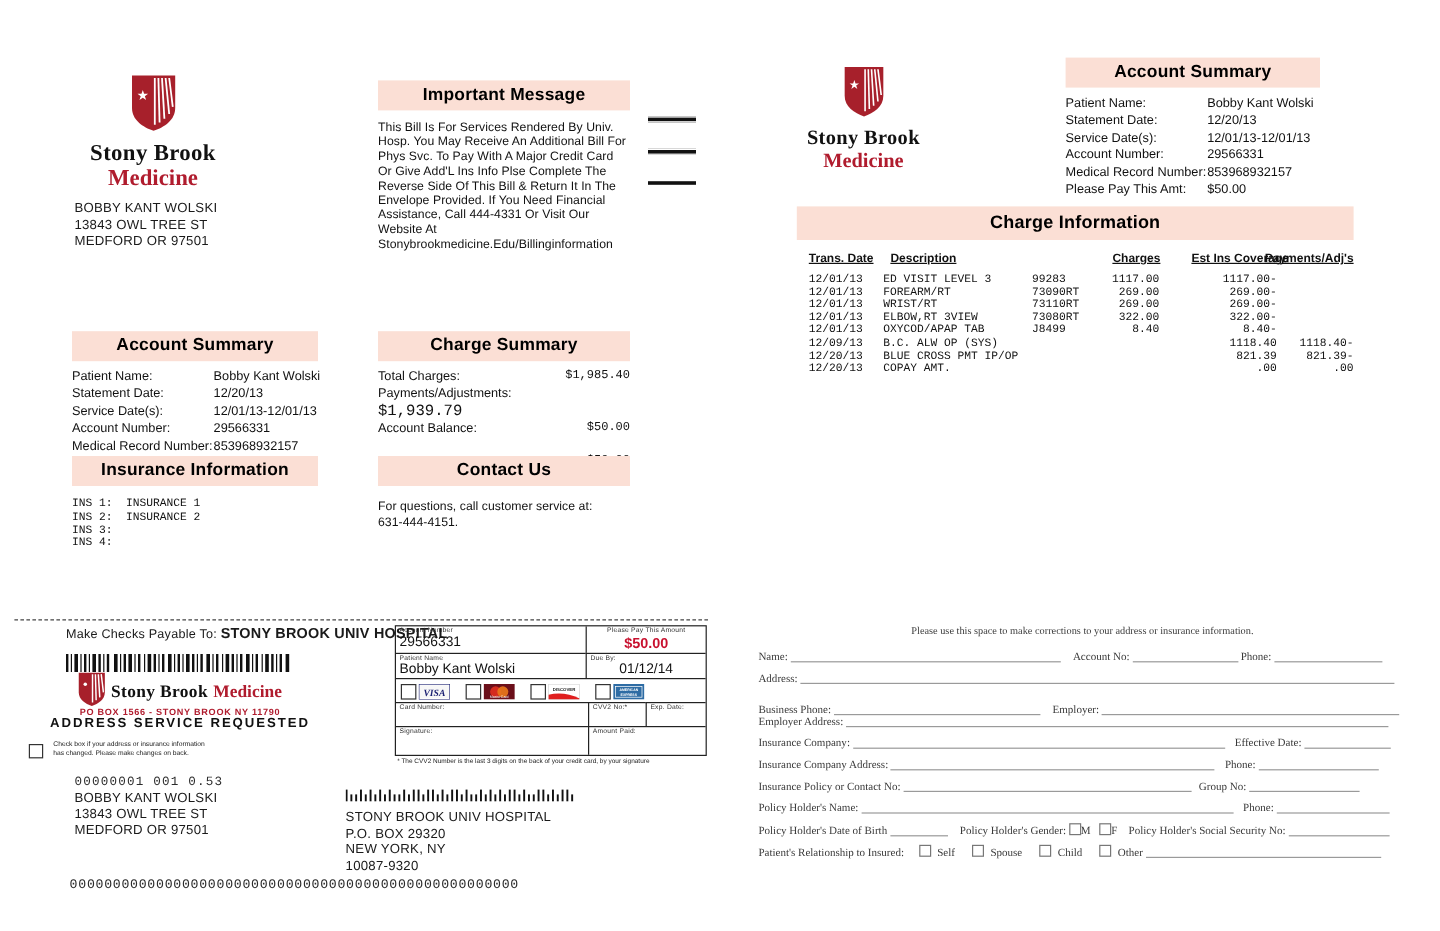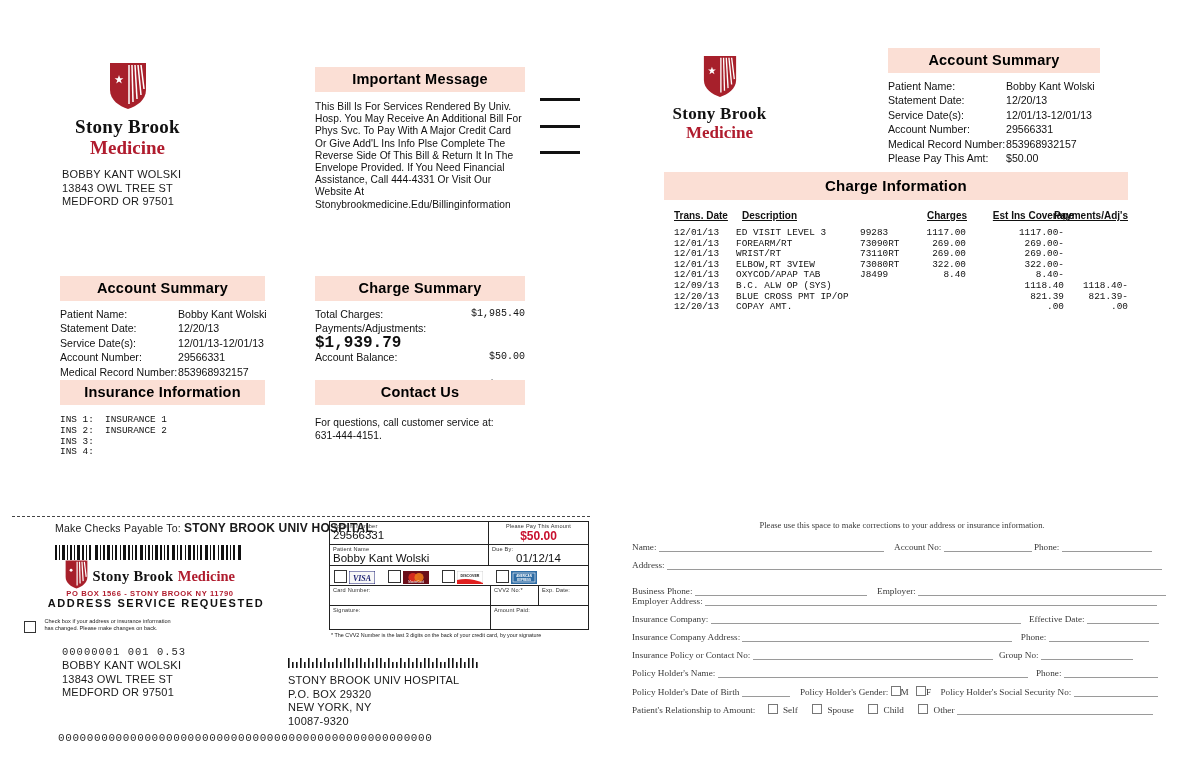--- a/index.html
+++ b/index.html
@@ -175,7 +175,7 @@
         </div>
         <div class="row" style="justify-content: space-between; flex-direction: column;">
           <span class="k">Payments/Adjustments:</span>
-          <span class="v mono" style="font-size: 16px; font-weight: bold;">$1,939.79</span>
+          <span class="v mono" style="font-size: 13px;">$1,939.79</span>
         </div>
         <div class="row" style="justify-content: space-between;">
           <span class="k">Account Balance:</span>

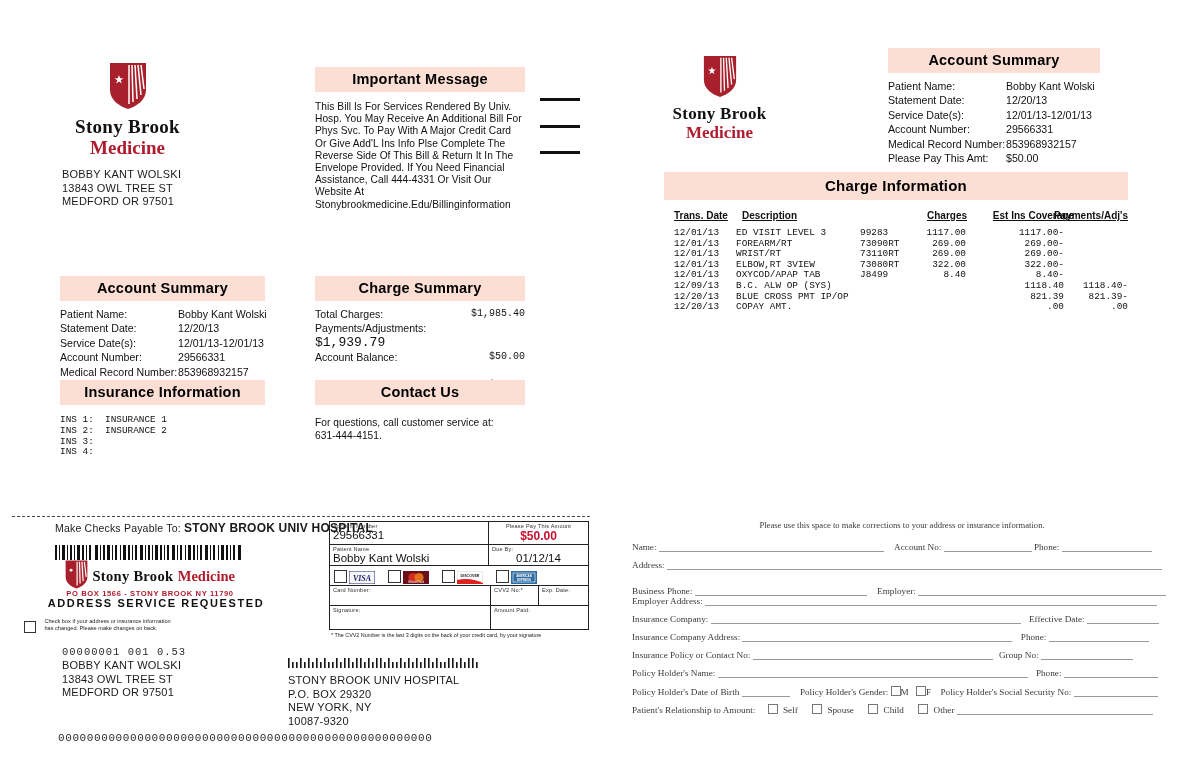--- a/index.html
+++ b/index.html
@@ -403,7 +403,7 @@
   </div>
 
   <div class="abs pobox" style="left:45px;top:589px;width:210px;">PO BOX 1566  -  STONY BROOK NY 11790</div>
-  <div class="abs asr" style="left:40px;top:597px;width:220px;margin-left:6px;">ADDRESS SERVICE REQUESTED</div>
+  <div class="abs asr" style="left:40px;top:597px;width:220px;">ADDRESS SERVICE REQUESTED</div>
 
   <div class="abs" style="left:24px;top:619px;">
     <span class="box-sm"></span>

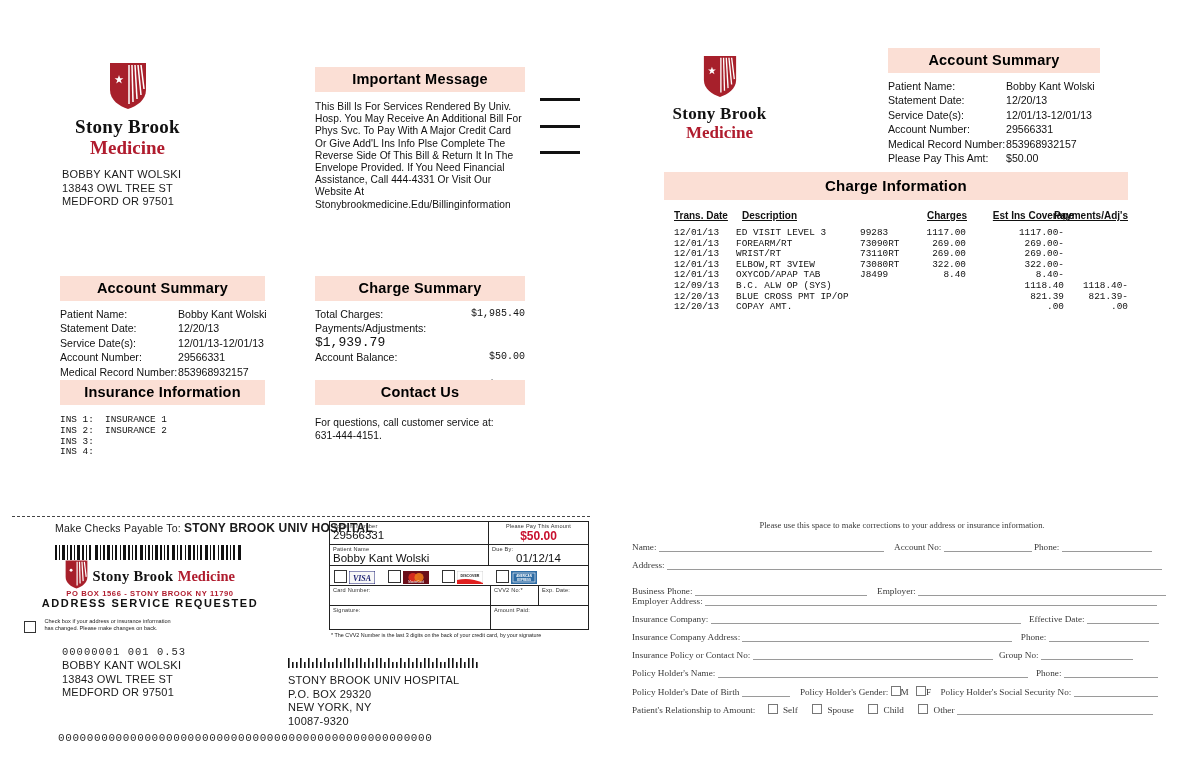--- a/index.html
+++ b/index.html
@@ -630,7 +630,7 @@
     </div>
 
     <div class="frow" style="left:0;top:184px;">
-      <span>Patient's Relationship to Amount:</span>
+      <span>Patient's Relationship to Insured:</span>
       <span class="fbx" style="margin-left:10px;"></span>
       <span style="margin-left:3px;">Self</span>
       <span class="fbx" style="margin-left:12px;"></span>

